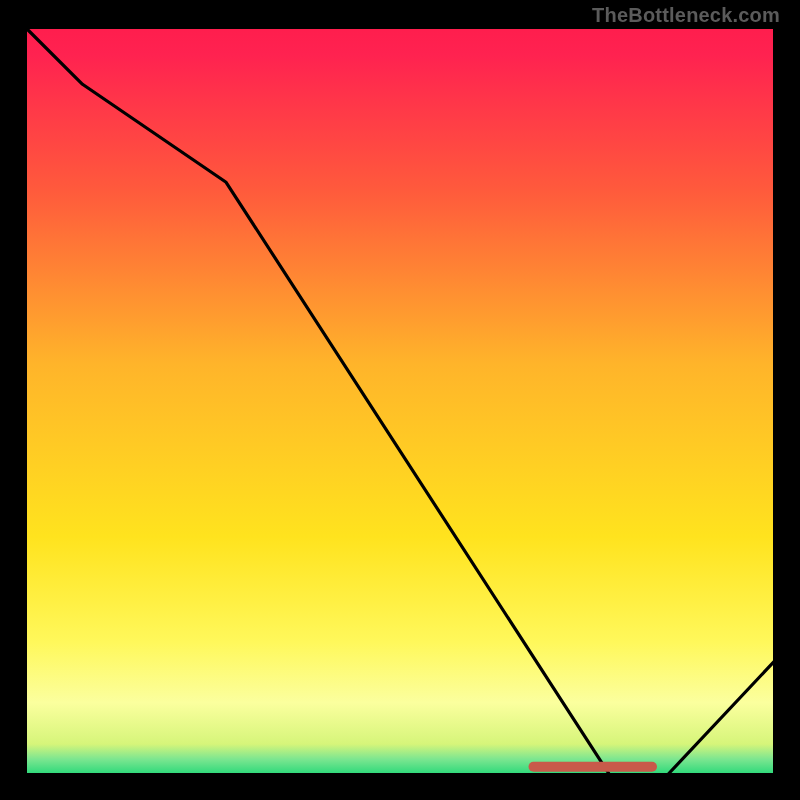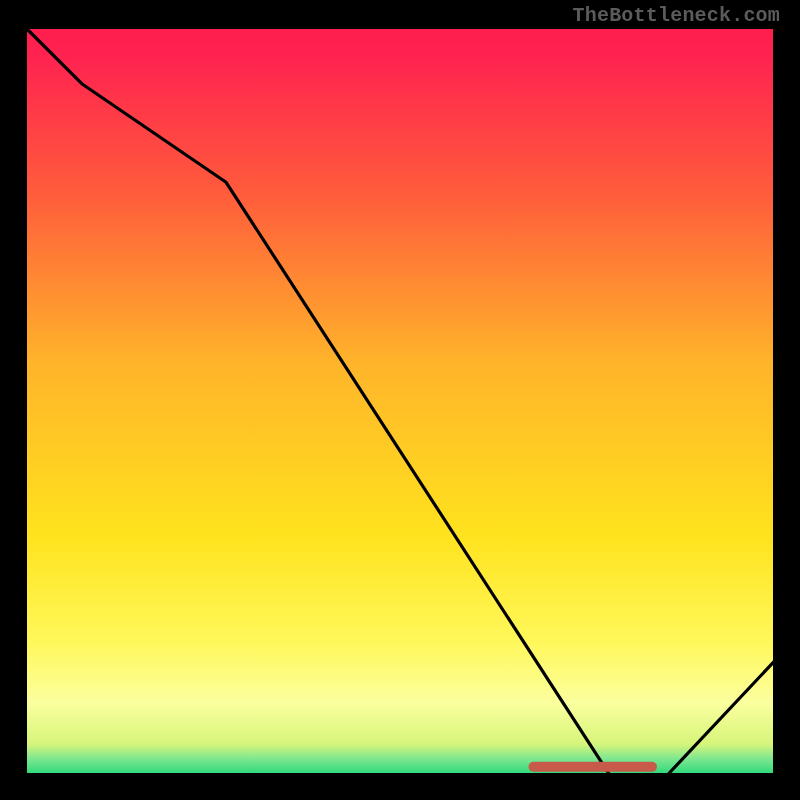--- a/index.html
+++ b/index.html
@@ -14,7 +14,7 @@
     position: absolute;
     top: 4px;
     right: 20px;
-    font-family: Liberation Mono, monospace;
+    font-family: Liberation Sans, sans-serif;
     font-size: 20px;
     font-weight: 600;
     color: #5b5b5b;

